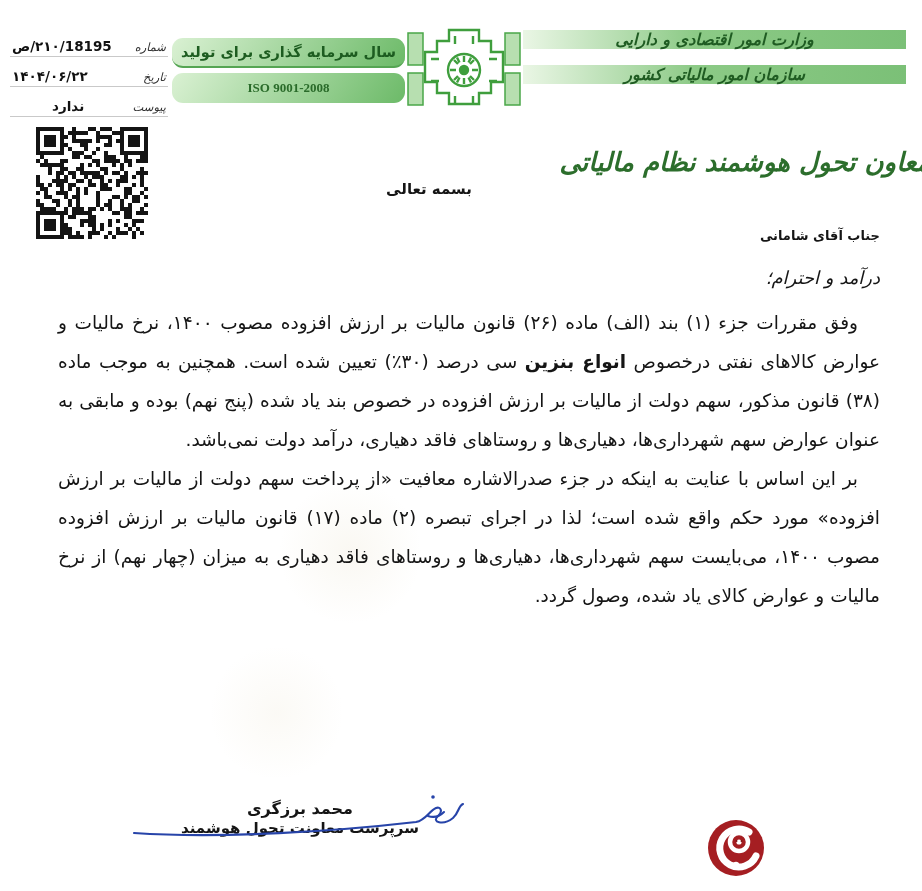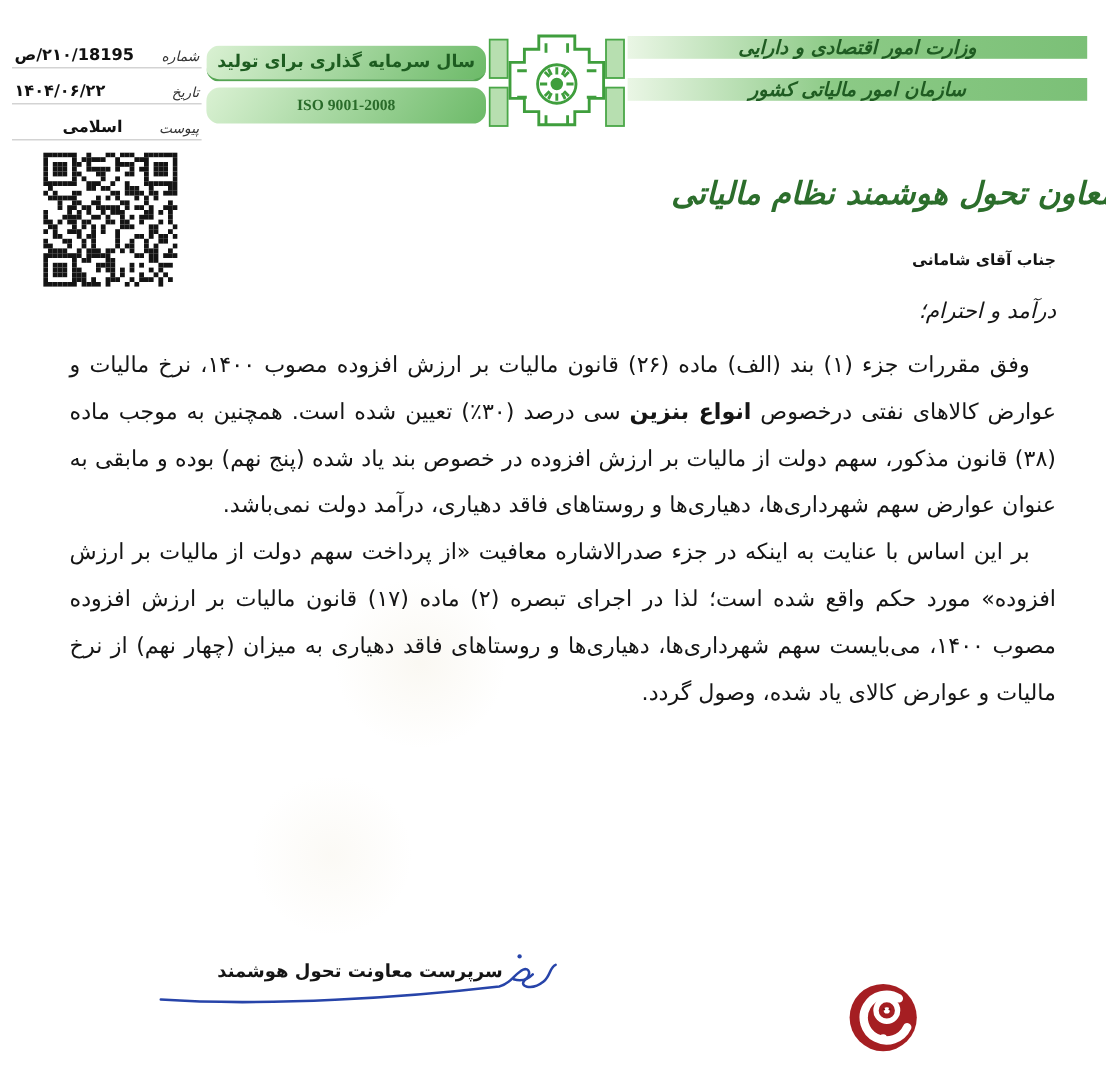--- a/index.html
+++ b/index.html
@@ -99,7 +99,7 @@
     </div>
     <div class="meta-row">
       <span class="meta-label">پیوست</span>
-      <span class="meta-value" style="padding-left:40px">اسلامی</span>
+      <span class="meta-value" style="padding-left:40px">ندارد</span>
     </div>
   </div>
 

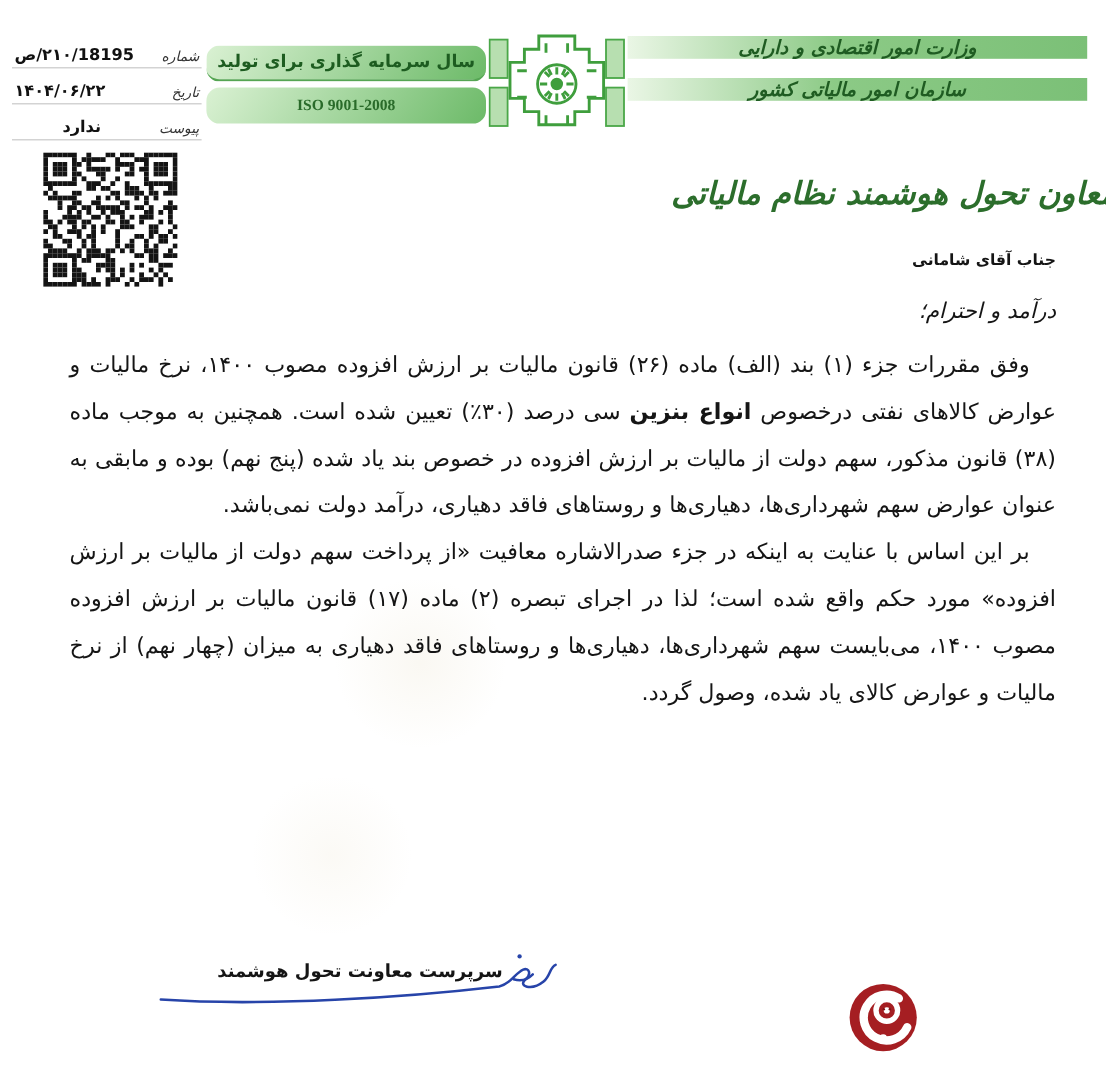--- a/index.html
+++ b/index.html
@@ -488,6 +488,7 @@
   <div class="deputy-title">معاون تحول هوشمند نظام مالیاتی</div>
 
   <div class="letter">
+    <div class="bismillah">بسمه تعالی</div>
     <div class="recipient">
       <div>جناب آقای شامانی</div>
     </div>

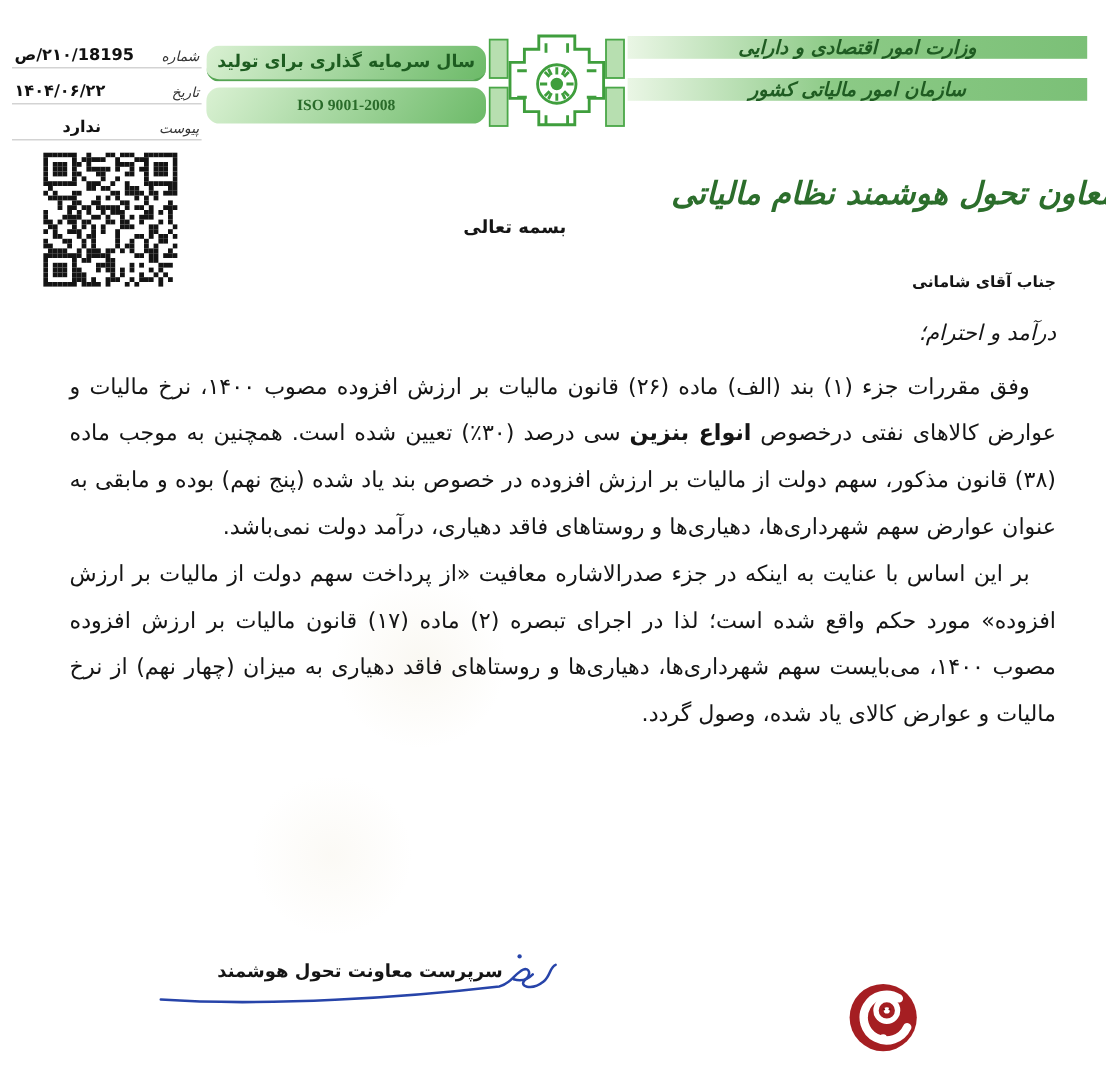--- a/index.html
+++ b/index.html
@@ -507,6 +507,7 @@
       </g>
       <circle cx="305" cy="8" r="1.8" fill="#2744a9"></circle>
     </svg>
+    <div class="sig-name">محمد برزگری</div>
     <div class="sig-line">سرپرست معاونت تحول هوشمند</div>
   </div>
 

